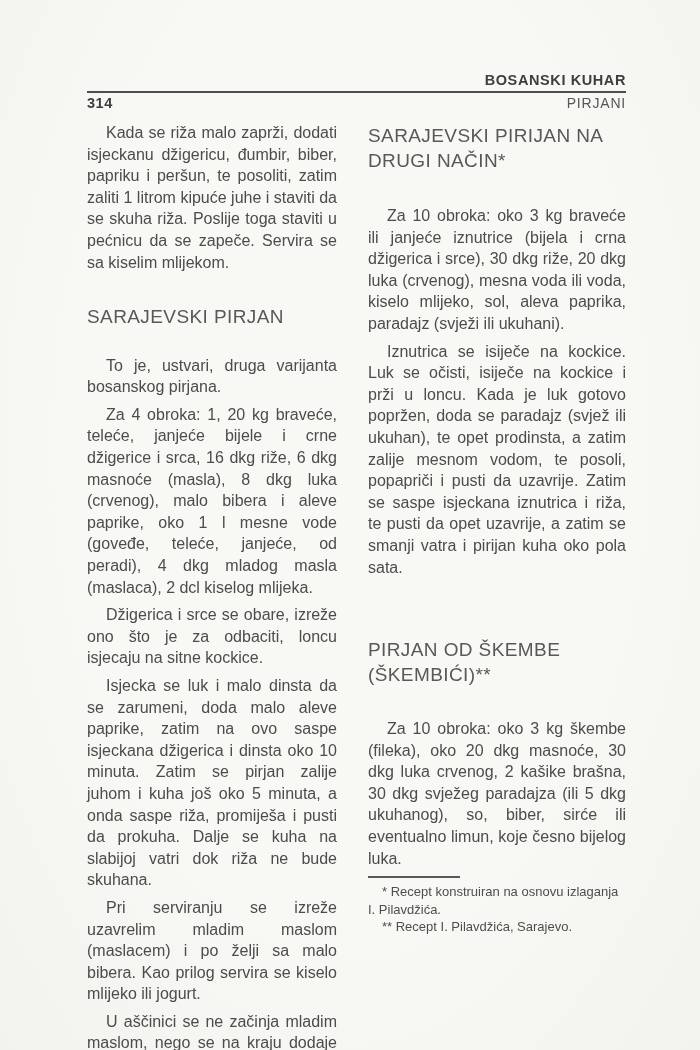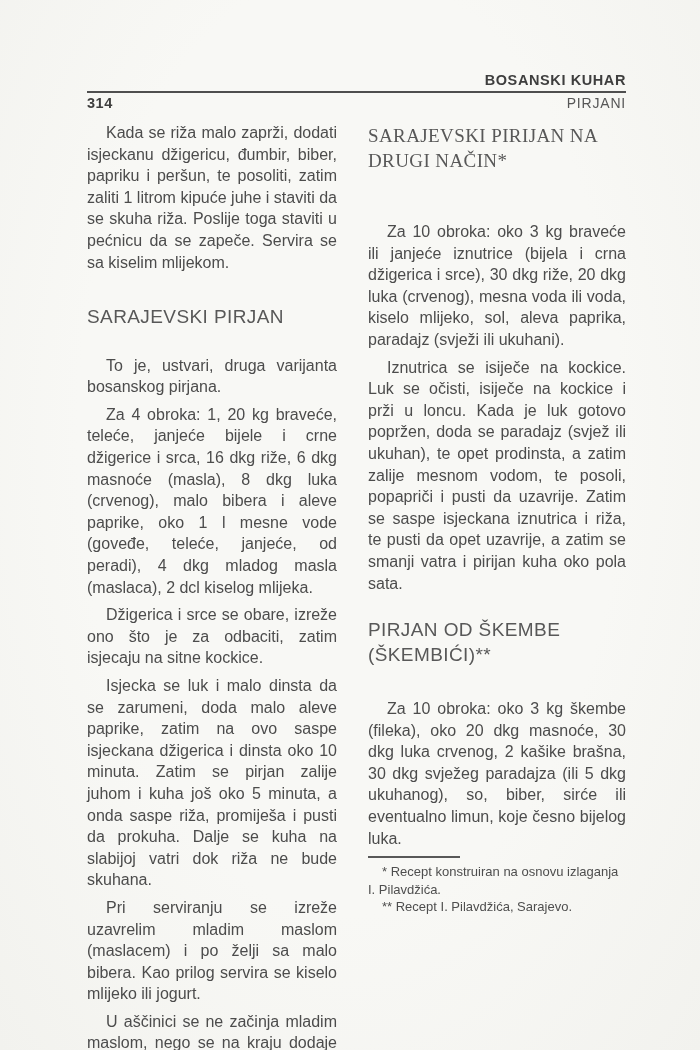--- a/index.html
+++ b/index.html
@@ -72,8 +72,7 @@
   }
   .recipe-heading.first {
     margin-top: 2px;
-    margin-bottom: 48px;
-    font-family: Liberation Serif, serif;
+    margin-bottom: 32px;
   }
   .recipe-heading.second {
     margin-top: 24px;

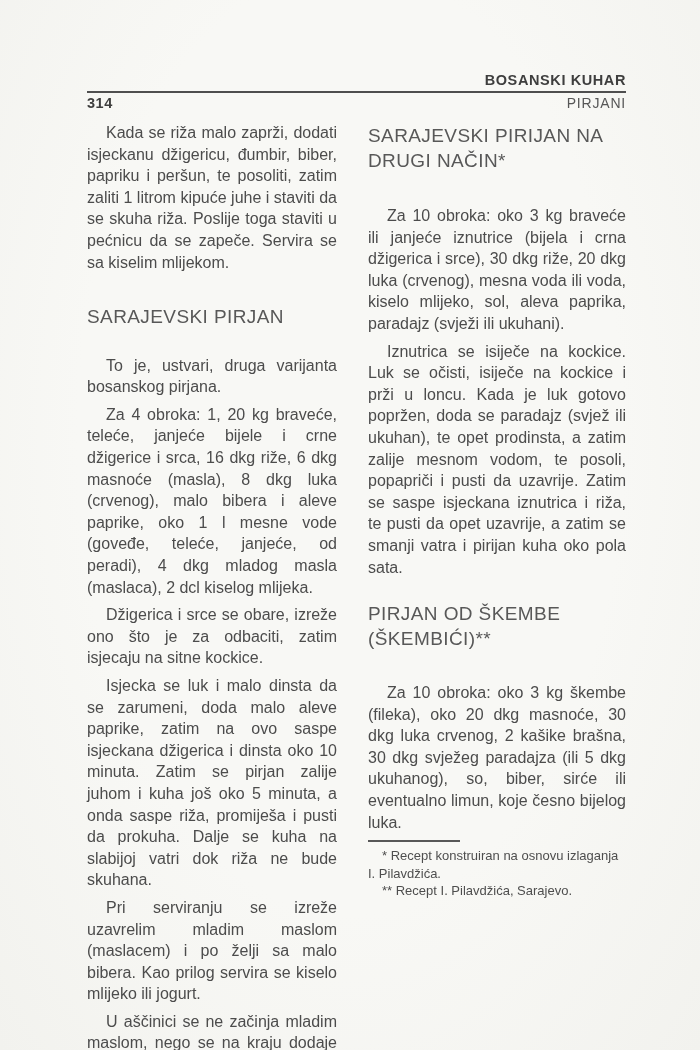--- a/index.html
+++ b/index.html
@@ -115,7 +115,7 @@
       <h2 class="recipe-heading">SARAJEVSKI PIRJAN</h2>
       <p class="para">To je, ustvari, druga varijanta bosanskog pirjana.</p>
       <p class="para">Za 4 obroka: 1, 20 kg braveće, teleće, janjeće bijele i crne džigerice i srca, 16 dkg riže, 6 dkg masnoće (masla), 8 dkg luka (crvenog), malo bibera i aleve paprike, oko 1 l mesne vode (goveđe, teleće, janjeće, od peradi), 4 dkg mladog masla (maslaca), 2 dcl kiselog mlijeka.</p>
-      <p class="para">Džigerica i srce se obare, izreže ono što je za odbaciti, zatim isjecaju na sitne kockice.</p>
+      <p class="para">Džigerica i srce se obare, izreže ono što je za odbaciti, loncu isjecaju na sitne kockice.</p>
       <p class="para">Isjecka se luk i malo dinsta da se zarumeni, doda malo aleve paprike, zatim na ovo saspe isjeckana džigerica i dinsta oko 10 minuta. Zatim se pirjan zalije juhom i kuha još oko 5 minuta, a onda saspe riža, promiješa i pusti da prokuha. Dalje se kuha na slabijoj vatri dok riža ne bude skuhana.</p>
       <p class="para">Pri serviranju se izreže uzavrelim mladim maslom (maslacem) i po želji sa malo bibera. Kao prilog servira se kiselo mlijeko ili jogurt.</p>
       <p class="para">U aščinici se ne začinja mladim maslom, nego se na kraju dodaje safta iz raznih jela koja se nalaze na aščinskom ognjištu.</p>

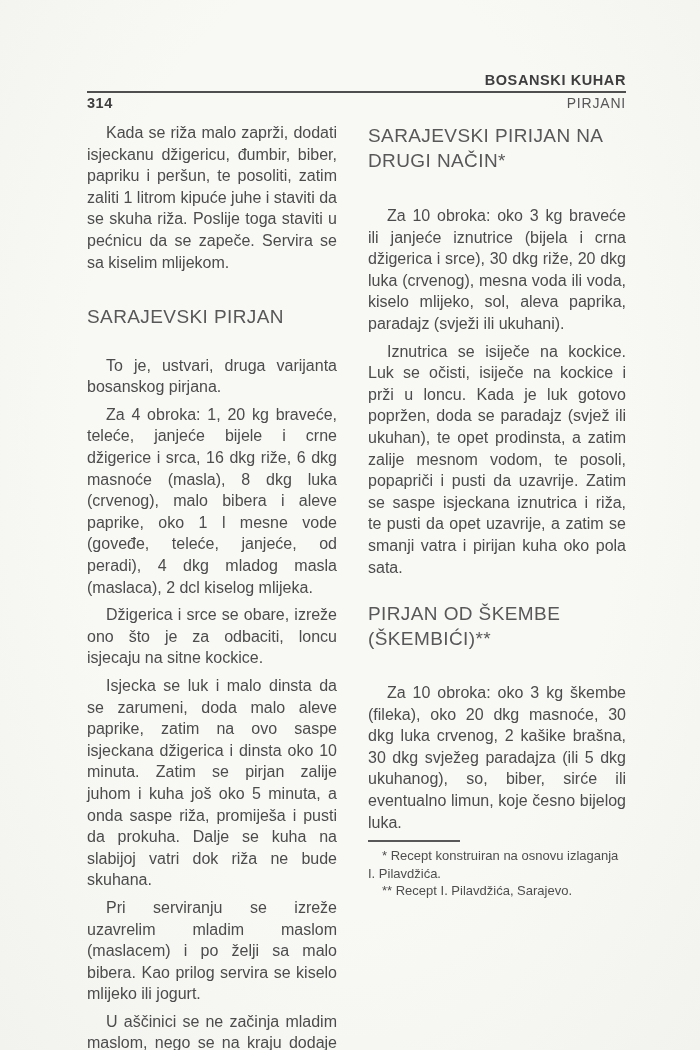--- a/index.html
+++ b/index.html
@@ -75,7 +75,7 @@
     margin-bottom: 32px;
   }
   .recipe-heading.second {
-    margin-top: 24px;
+    margin-top: 60px;
     margin-bottom: 31px;
   }
   .footnotes {

